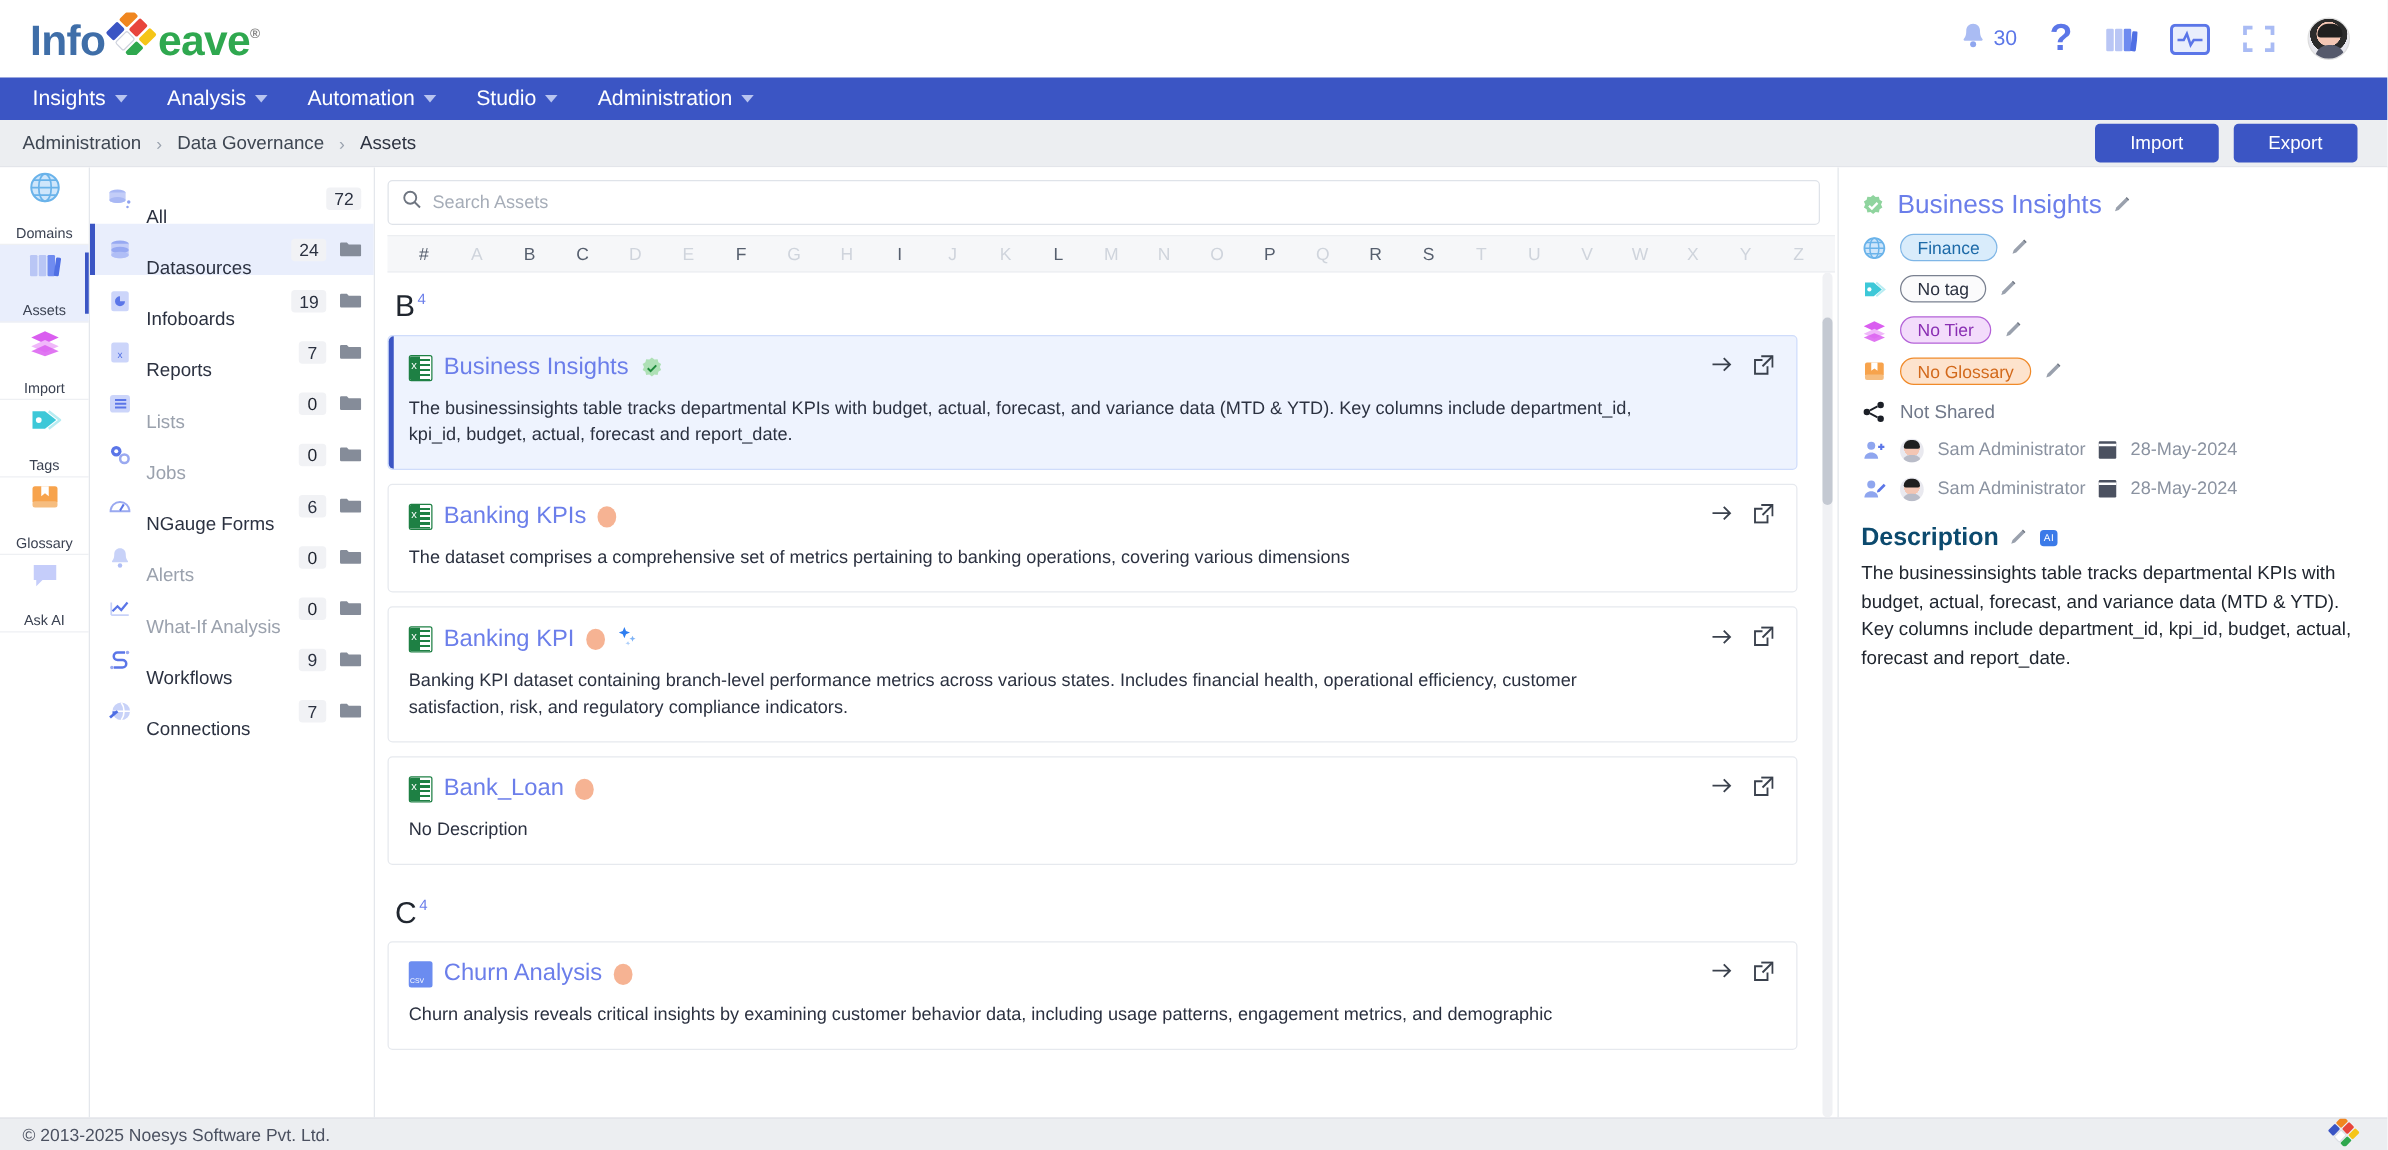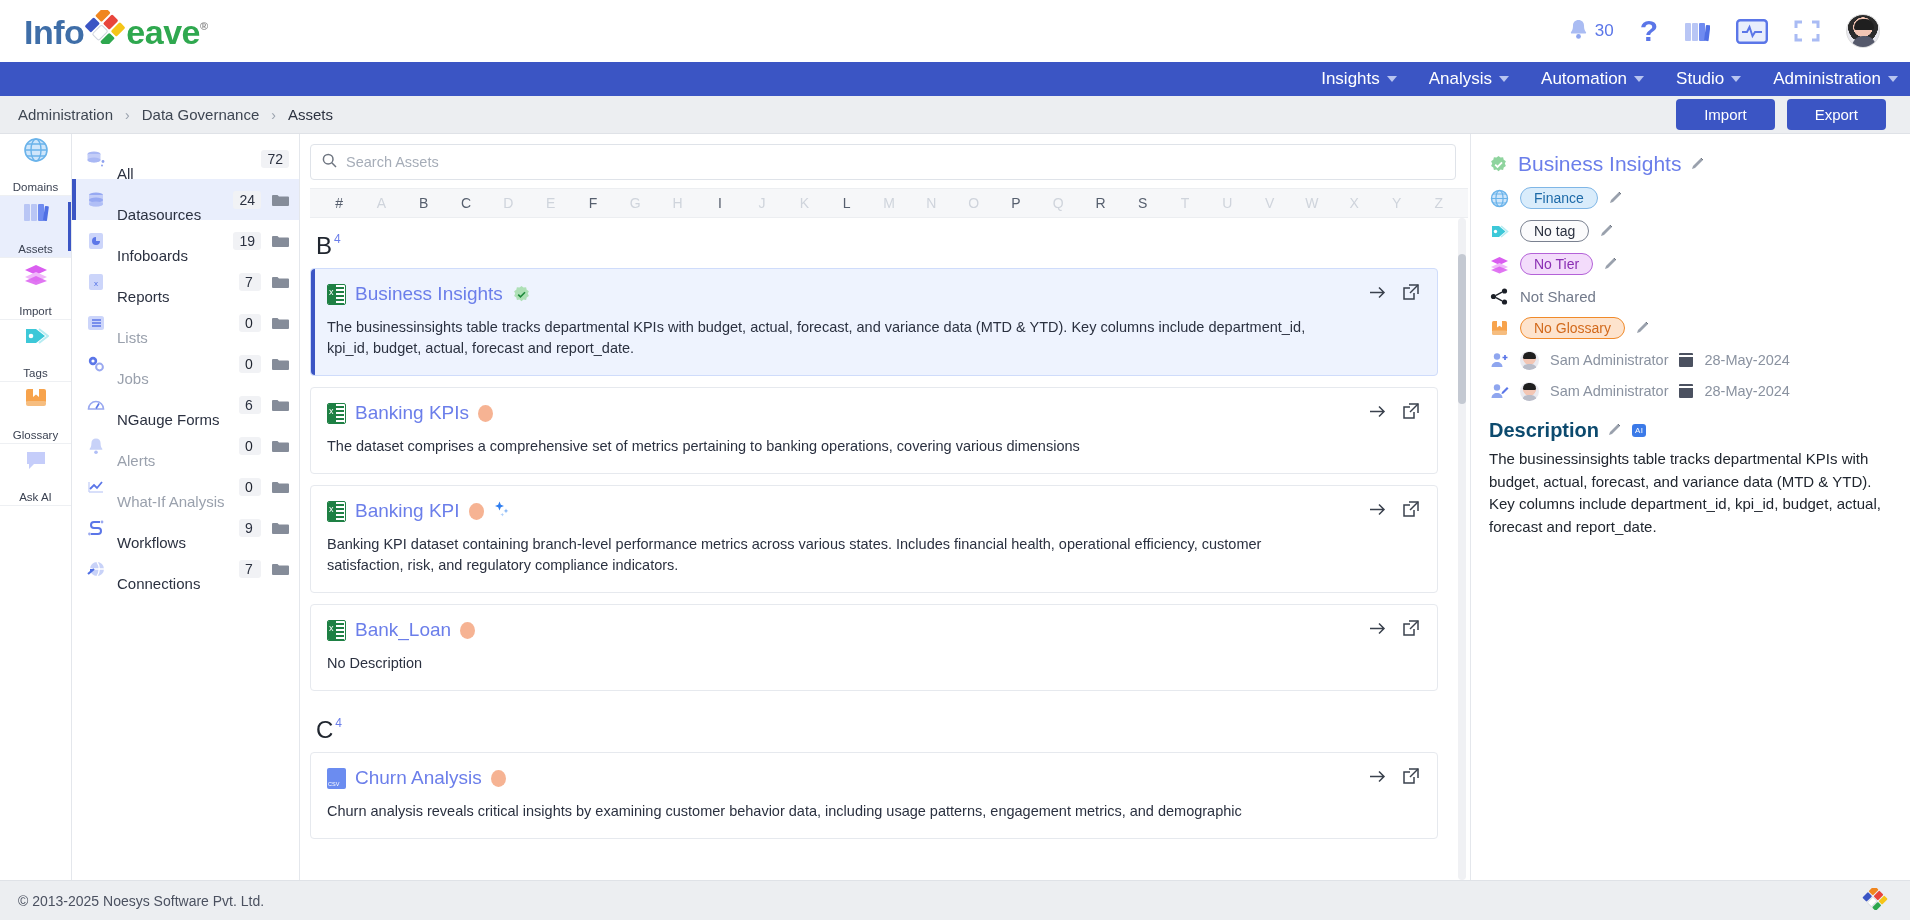--- a/index.html
+++ b/index.html
@@ -44,7 +44,7 @@
   
   .navbar {
     height: 34px; background: #3b55c4; display: flex; align-items: center;
-    padding-left: 14px; gap: 8px; flex: none; justify-content: flex-end;
+    padding-left: 14px; gap: 8px; flex: none;
   }
   .navitem {
     display: flex; align-items: center; gap: 7px; color: #fff; font-size: 17px;

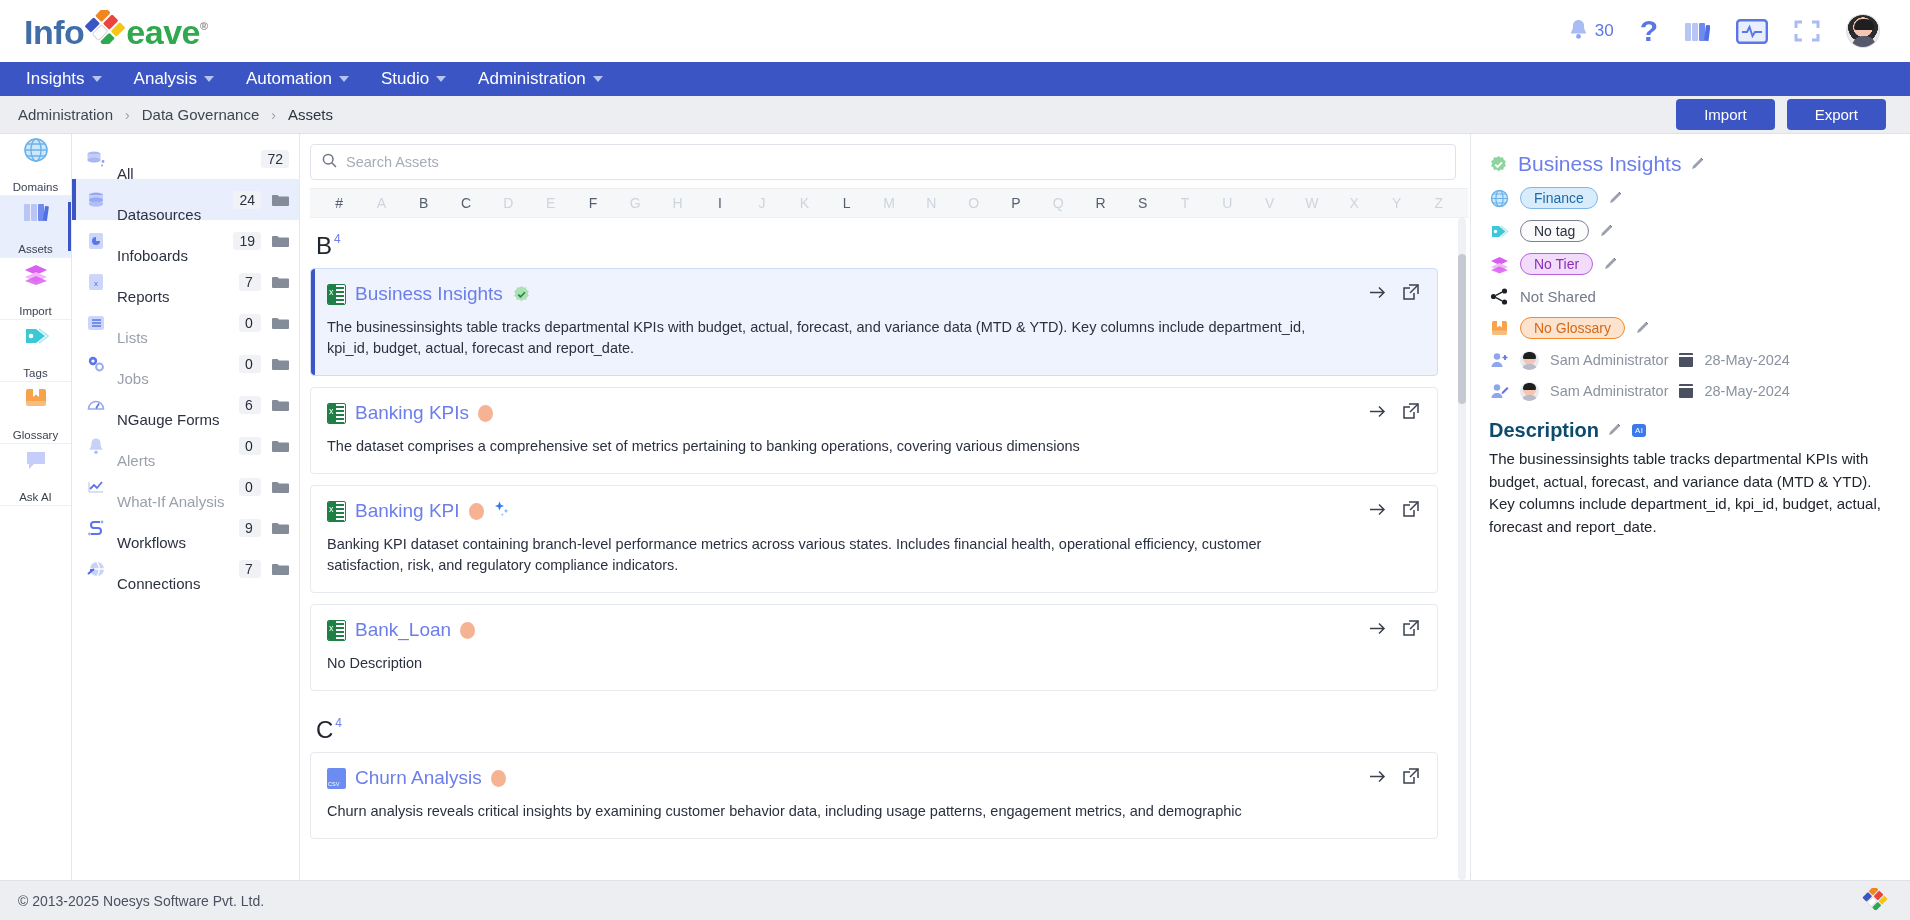--- a/index.html
+++ b/index.html
@@ -92,7 +92,7 @@
   .type-row.dim { color: #9aa1ad; }
   .type-row .t-ico { width: 20px; height: 20px; flex: none; display: flex; align-items: center; justify-content: center; }
   .type-row .t-name { flex: 1; margin-top: 29px; }
-  .type-row .t-count { font-size: 14px; color: #2b3140; background: #f1f2f5; border-radius: 3px; padding: 1px 6px; min-width: 22px; text-align: left; }
+  .type-row .t-count { font-size: 14px; color: #2b3140; background: #f1f2f5; border-radius: 3px; padding: 1px 6px; min-width: 22px; text-align: center; }
   .type-row.dim .t-count { color: #1e232e; }
   .folder { width: 17px; height: 13px; flex: none; }
 

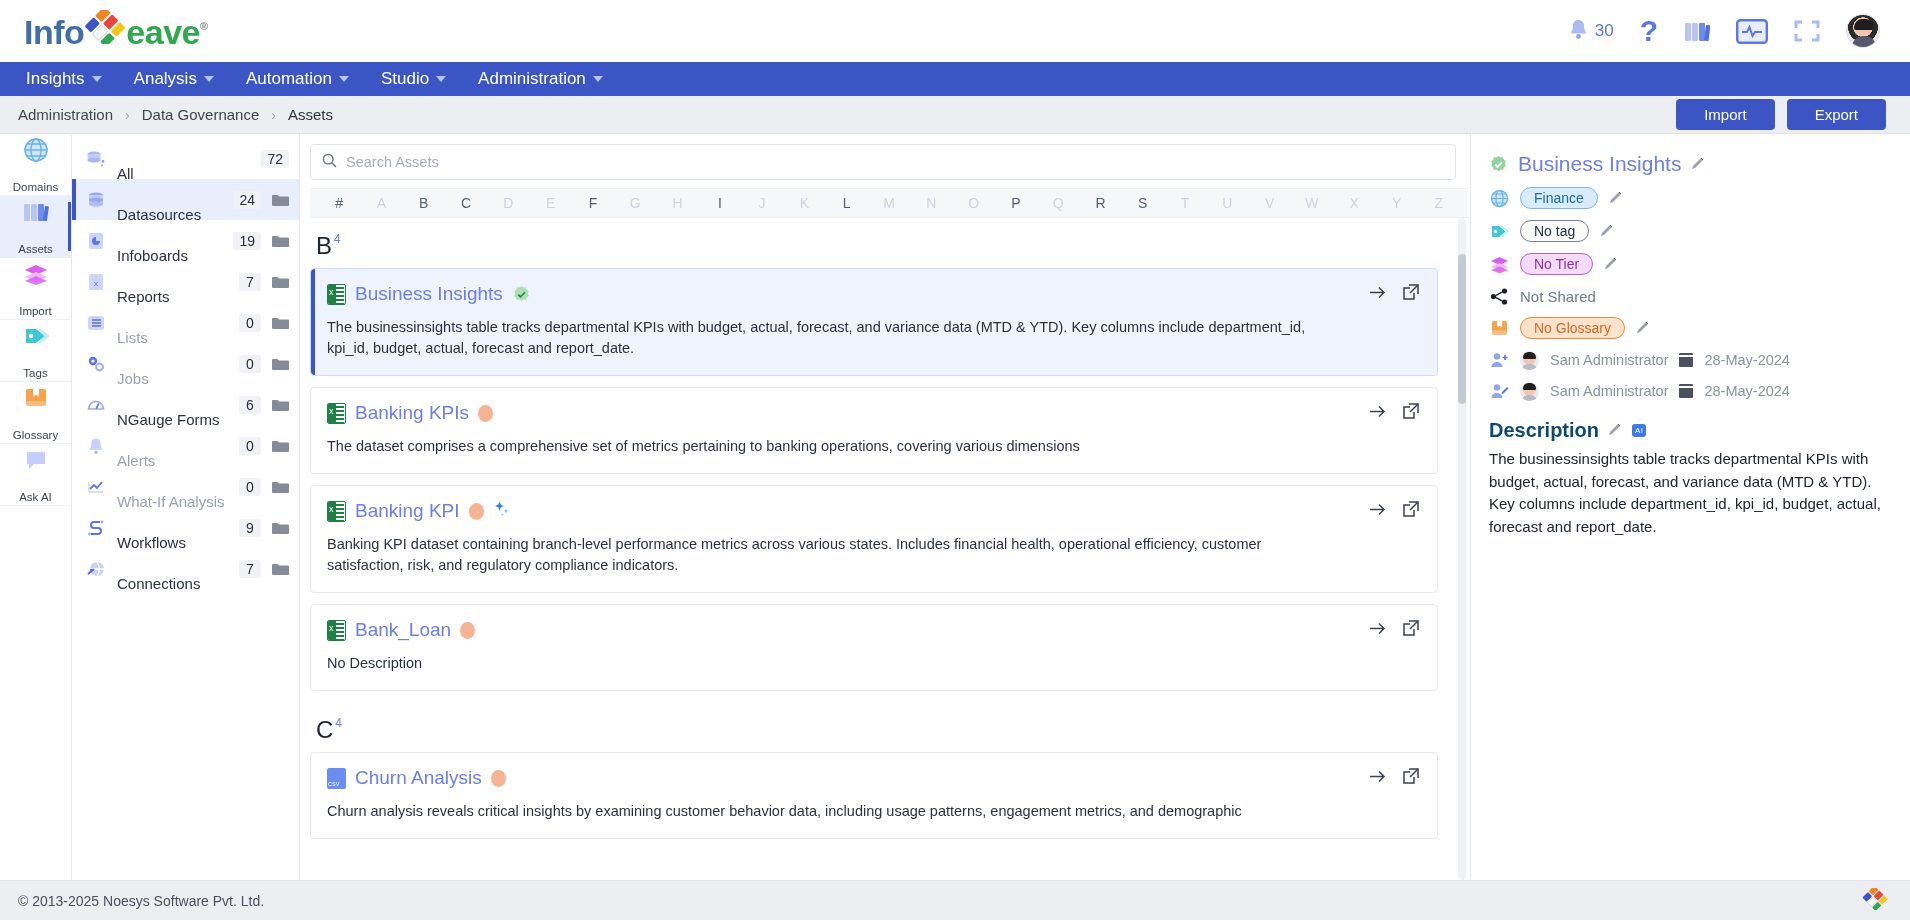--- a/index.html
+++ b/index.html
@@ -812,18 +812,6 @@
       <div class="d-row">
         <span class="d-ico">
           <svg width="19" height="19" viewBox="0 0 19 19">
-              <circle cx="14.5" cy="4" r="2.6" fill="#1b1f27"></circle>
-              <circle cx="14.5" cy="15" r="2.6" fill="#1b1f27"></circle>
-              <circle cx="3.5" cy="9.5" r="2.6" fill="#1b1f27"></circle>
-              <path d="M6 8.3l6-3.2M6 10.7l6 3.2" stroke="#1b1f27" stroke-width="1.4"></path>
-            </svg>
-        </span>
-        <span class="d-plain">Not Shared</span>
-      </div>
-
-      <div class="d-row">
-        <span class="d-ico">
-          <svg width="19" height="19" viewBox="0 0 19 19">
               <rect x="2" y="2" width="15" height="11" rx="1.6" fill="#f7a34c"></rect>
               <path d="M7 2h5v6.5L9.5 6.8 7 8.5z" fill="#fff"></path>
               <rect x="2" y="11.5" width="15" height="4.5" rx="1.6" fill="#f6bd7f"></rect>
@@ -836,6 +824,18 @@
               <path d="M10 1l2 2" stroke="#6e7580"></path>
             </svg>
         </span>
+      </div>
+
+      <div class="d-row">
+        <span class="d-ico">
+          <svg width="19" height="19" viewBox="0 0 19 19">
+              <circle cx="14.5" cy="4" r="2.6" fill="#1b1f27"></circle>
+              <circle cx="14.5" cy="15" r="2.6" fill="#1b1f27"></circle>
+              <circle cx="3.5" cy="9.5" r="2.6" fill="#1b1f27"></circle>
+              <path d="M6 8.3l6-3.2M6 10.7l6 3.2" stroke="#1b1f27" stroke-width="1.4"></path>
+            </svg>
+        </span>
+        <span class="d-plain">Not Shared</span>
       </div>
 
       <div class="d-row">

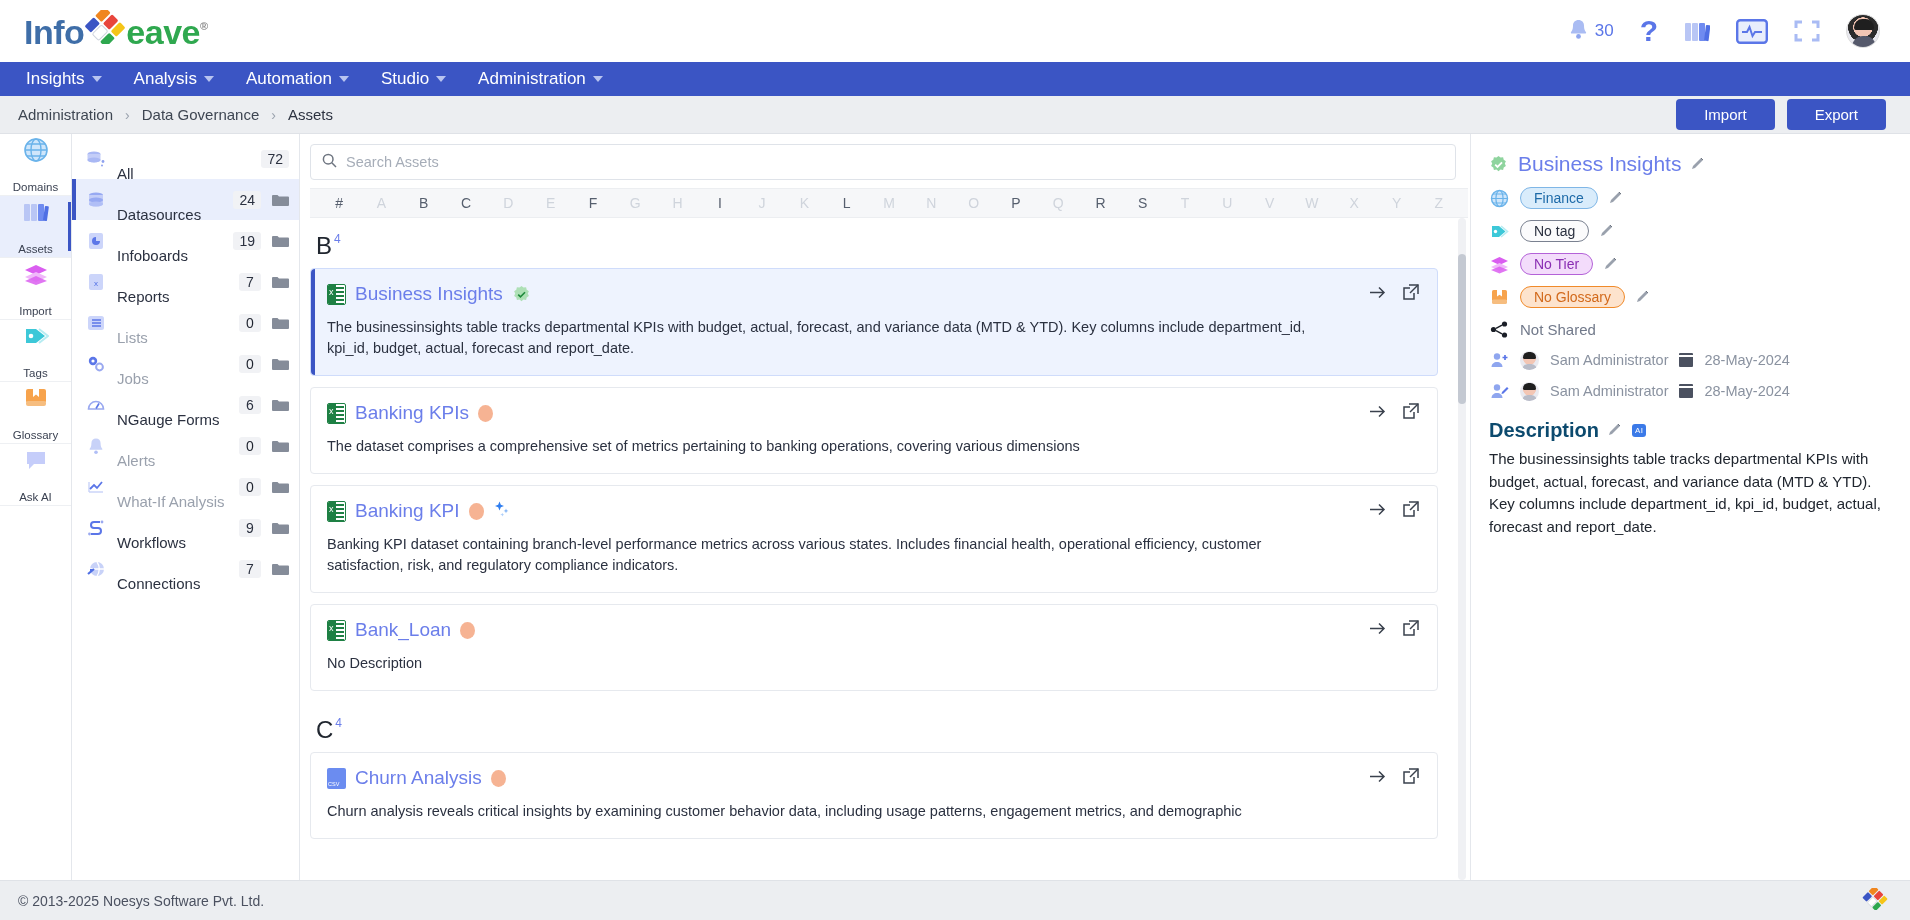--- a/index.html
+++ b/index.html
@@ -187,7 +187,7 @@
 
   
   .footer {
-    height: 40px; background: #eceef1; border-top: 1px solid #dfe2e7; display: flex;
+    height: 26px; background: #eceef1; border-top: 1px solid #dfe2e7; display: flex;
     align-items: center; justify-content: space-between; padding: 0 22px 0 18px; flex: none;
     font-size: 14px; color: #4b5160;
   }

